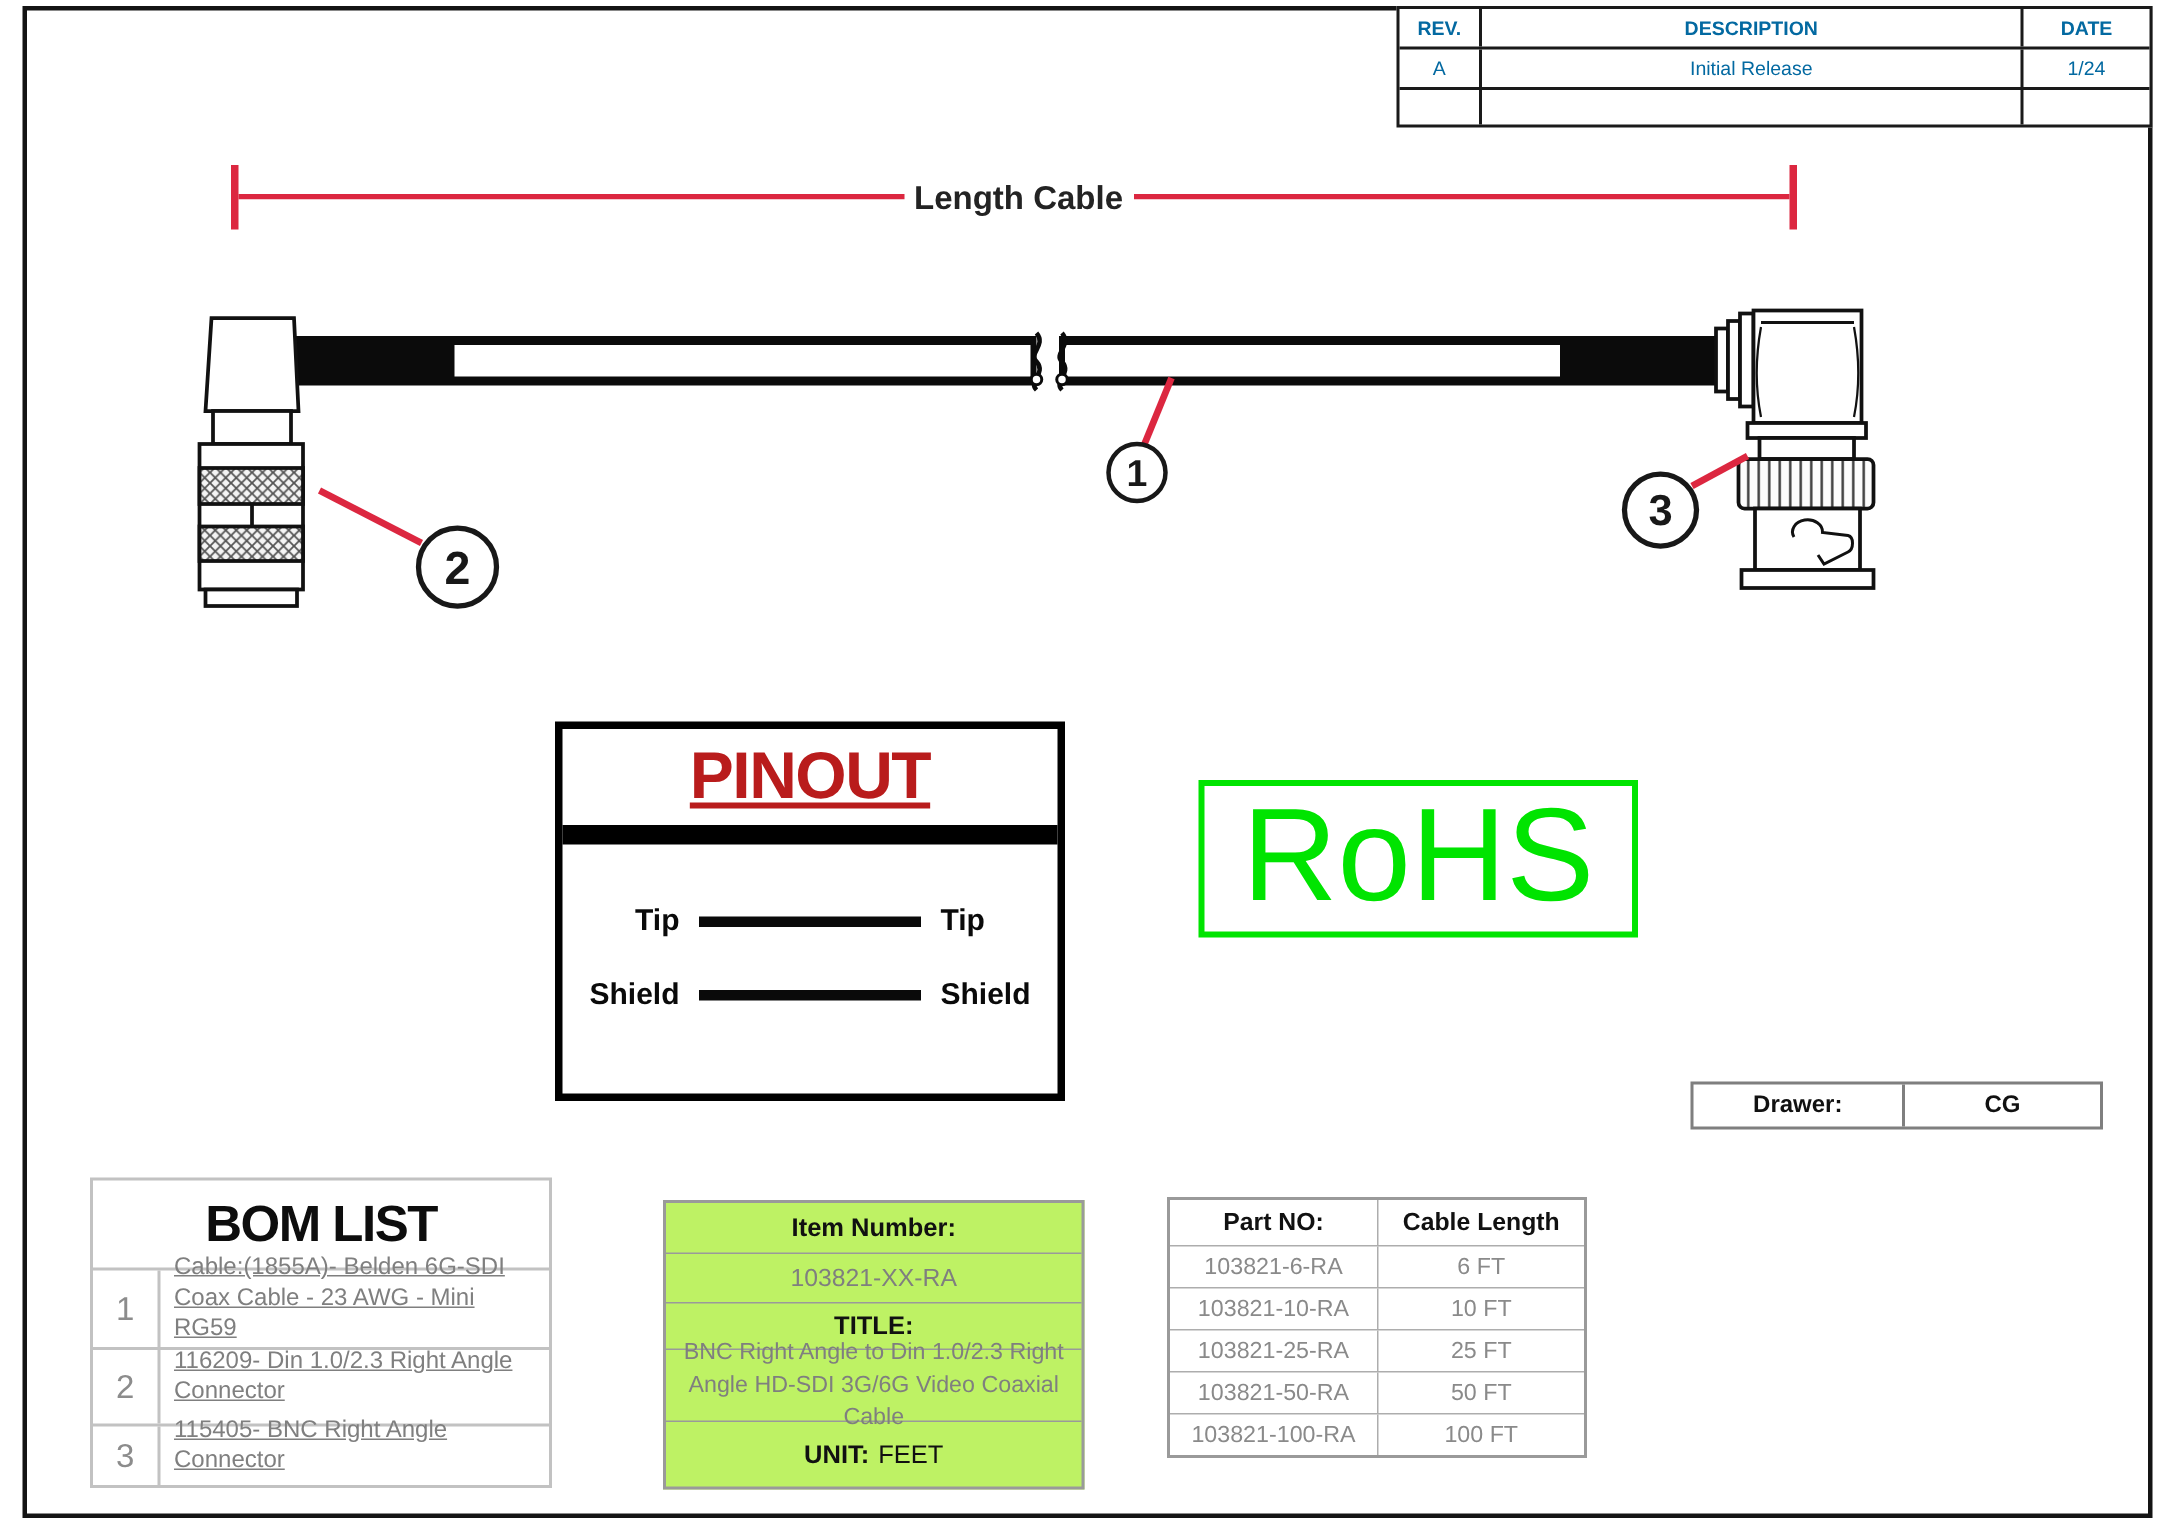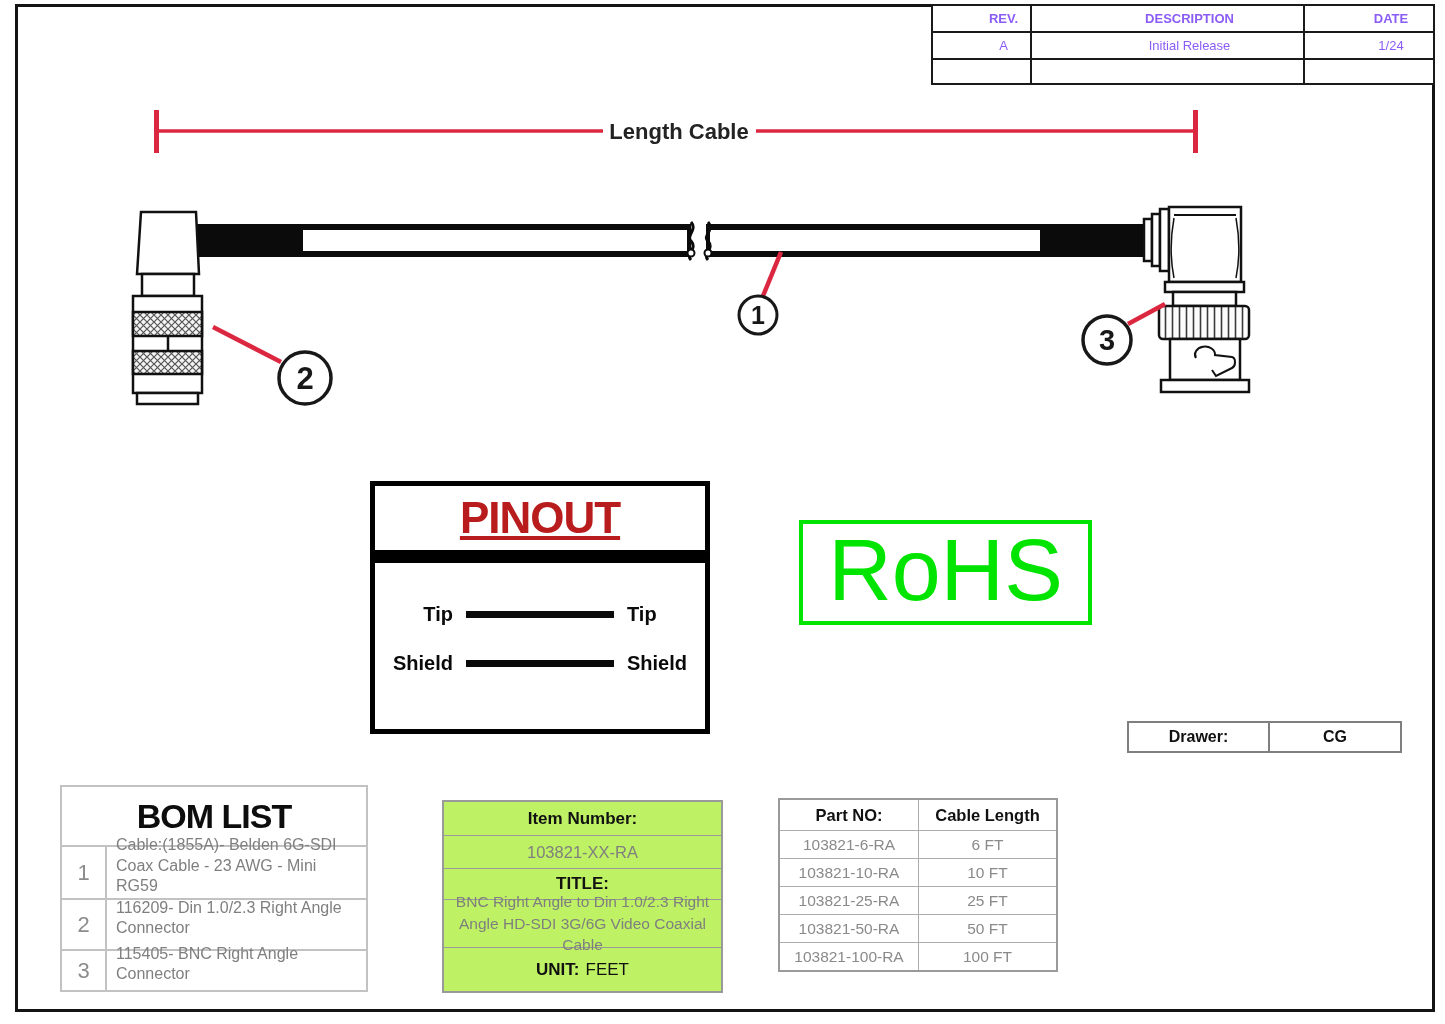--- a/index.html
+++ b/index.html
@@ -15,7 +15,7 @@
   #rev-table { position:absolute; left:931px; top:4px; width:504px; border:2px solid #1a1a1a; background:#fff; }
   .rev-row { display:flex; }
   .rev-row + .rev-row { border-top:2px solid #1a1a1a; }
-  .rev-cell { display:flex; align-items:center; justify-content:center; font-size:13px; color:#8b5cf6;margin-left:44px; }
+  .rev-cell { display:flex; align-items:center; justify-content:center; font-size:13px; color:#0369a1; }
   .rev-c1 { width:55px; border-right:2px solid #1a1a1a; }
   .rev-c2 { flex:1; border-right:2px solid #1a1a1a; }
   .rev-c3 { width:84px; }

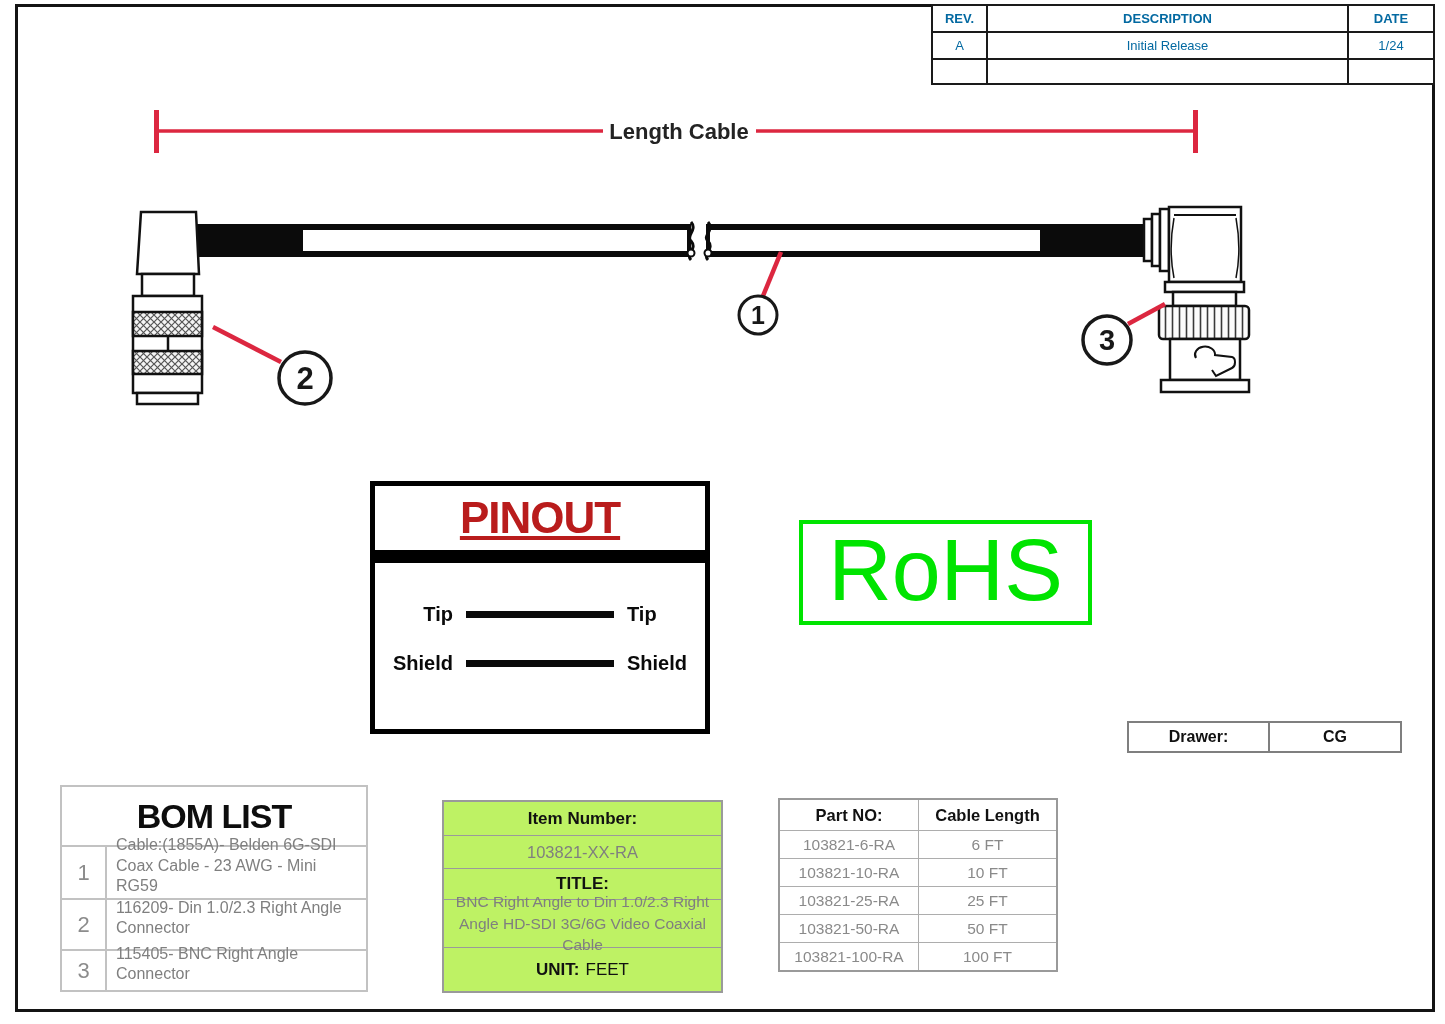--- a/index.html
+++ b/index.html
@@ -54,7 +54,7 @@
   #bom-title { font-size:34px; font-weight:bold; color:#0d0d0d; letter-spacing:-1px; }
   .bom-row { display:flex; border-top:2px solid #c2c2c2; }
   .bom-num { width:45px; border-right:2px solid #c2c2c2; display:flex; align-items:center; justify-content:center; font-size:22px; color:#8c8c8c; }
-  .bom-desc { flex:1; display:flex; align-items:center; padding:5px 6px 18px 9px; font-size:16px; line-height:1.28; color:#7f7f7f; }
+  .bom-desc { flex:1; display:flex; align-items:center; padding:5px 6px 18px 9px; font-size:16px; line-height:1.28; color:#7f7f7f;text-decoration:underline; }
   .bom-r1 { height:53px; } .bom-r2 { height:51px; } .bom-r3 { height:41px; }
 
   

